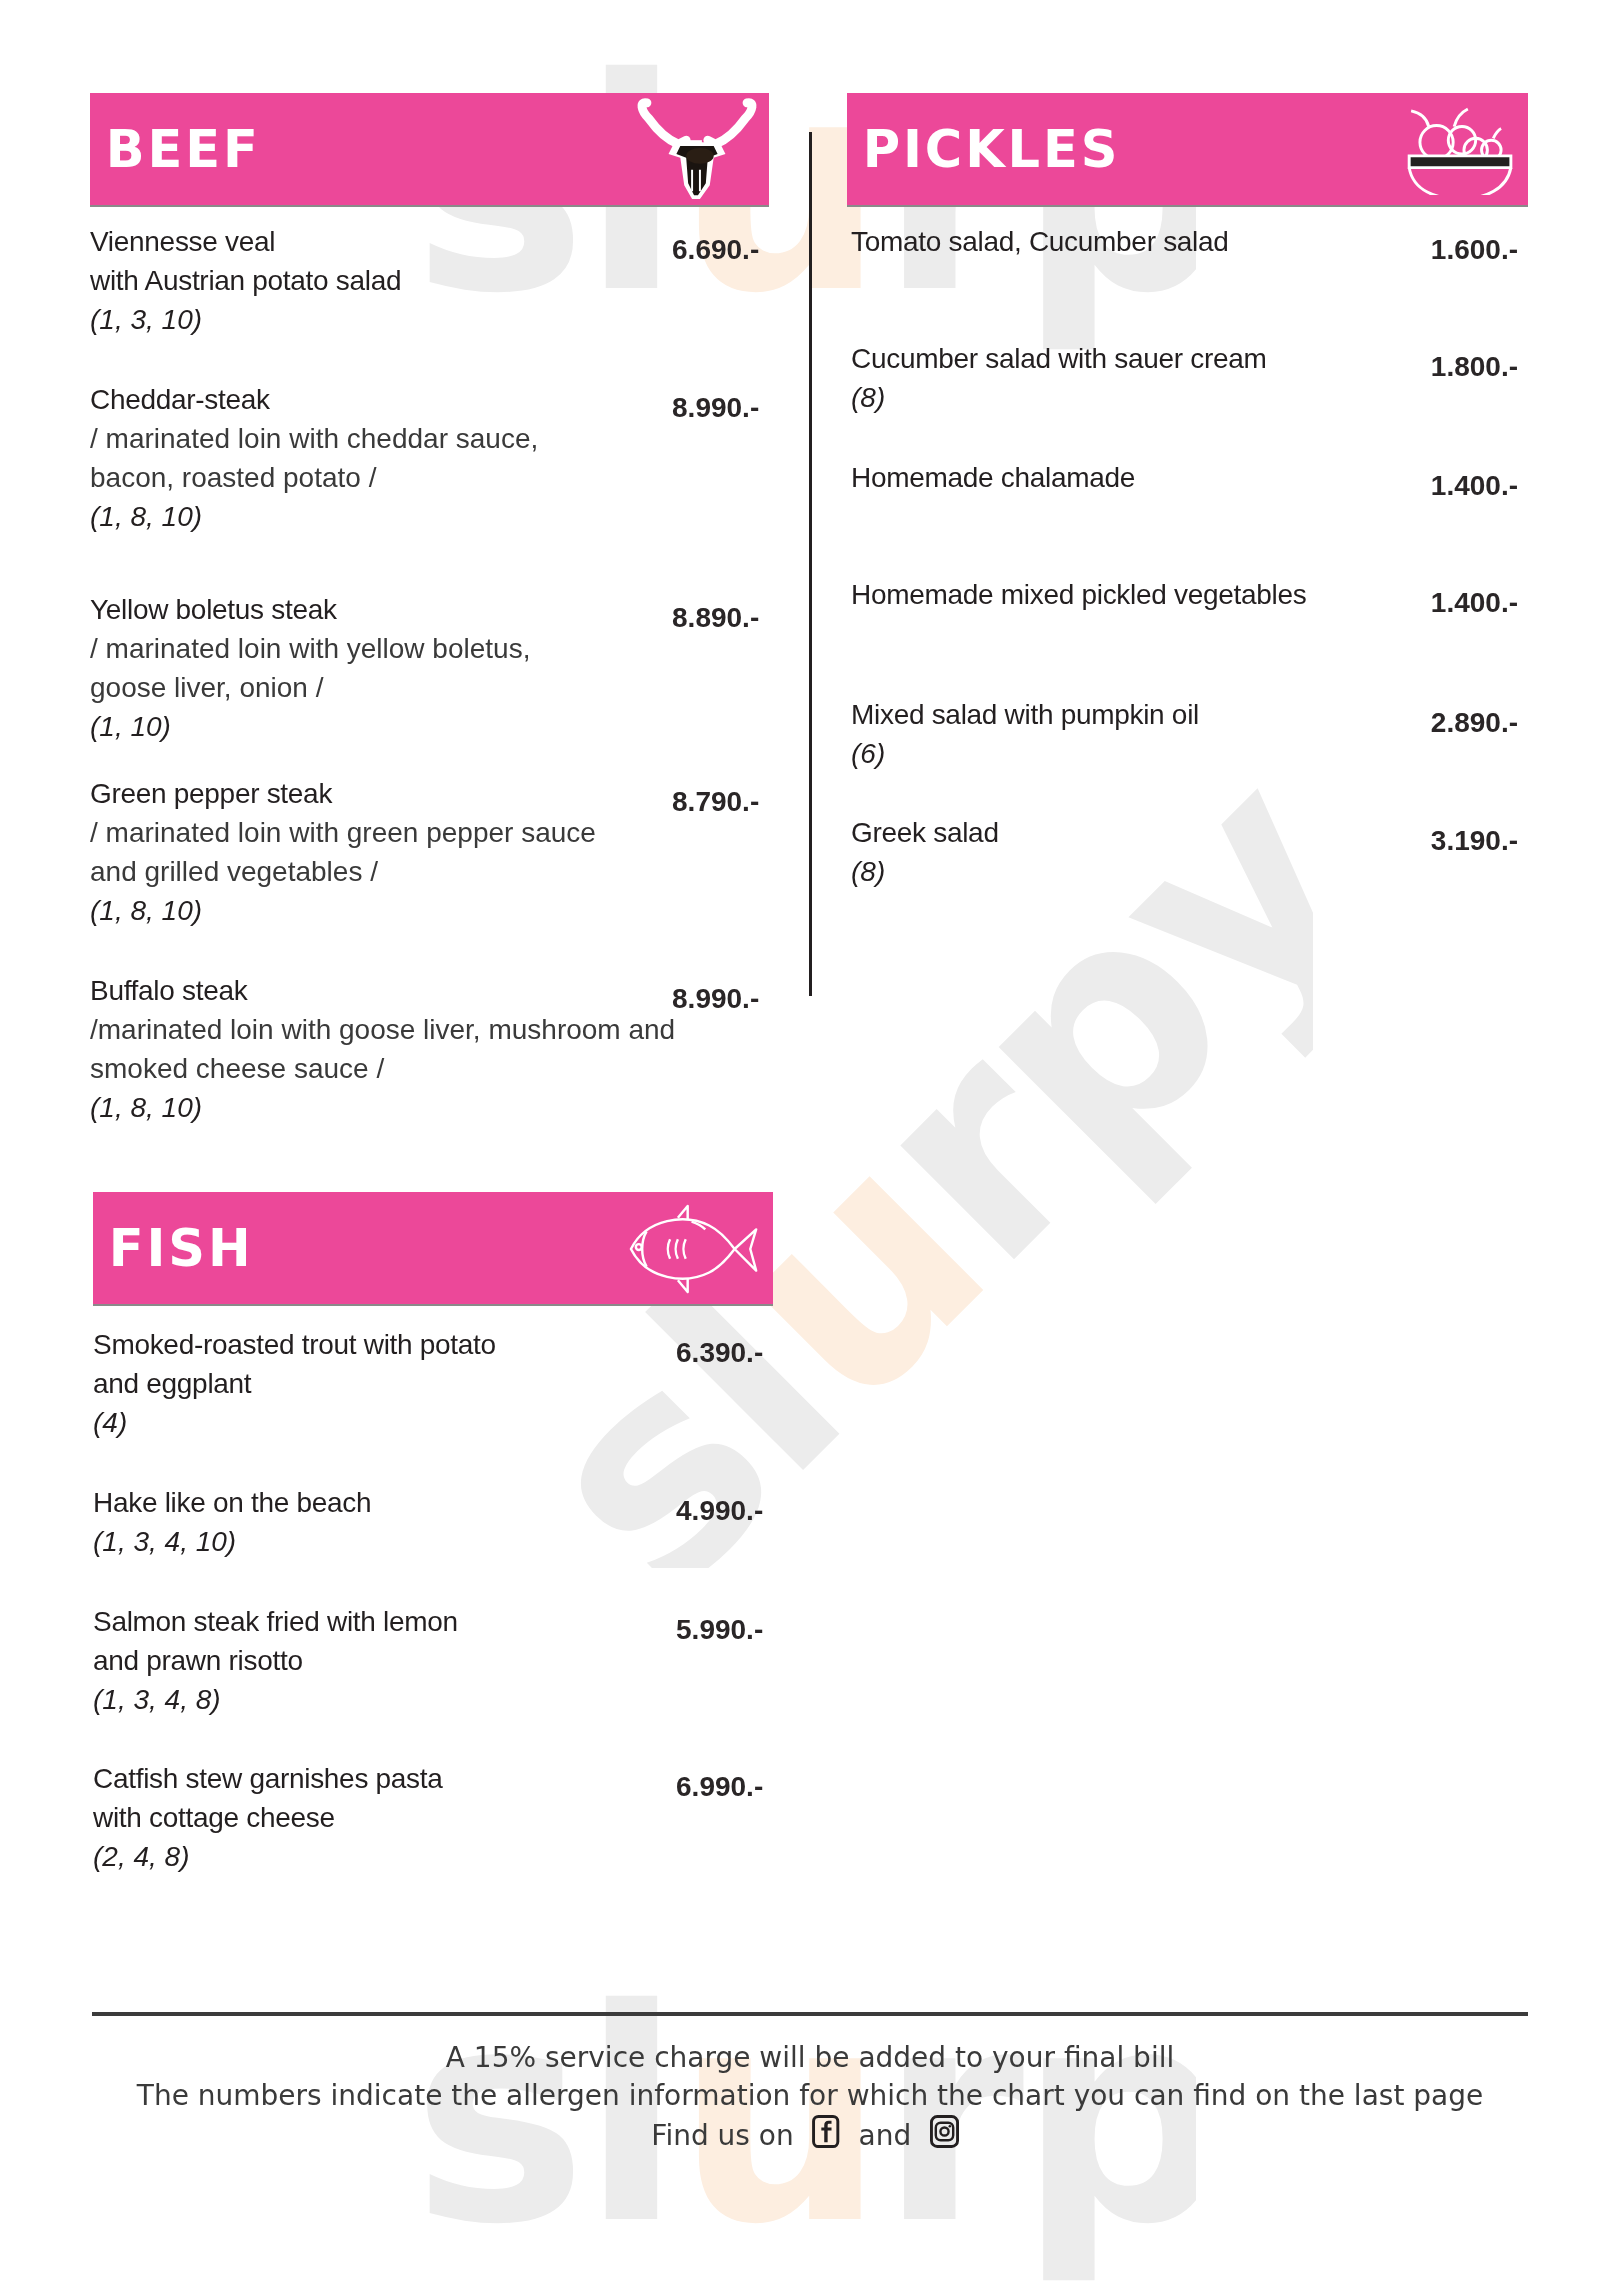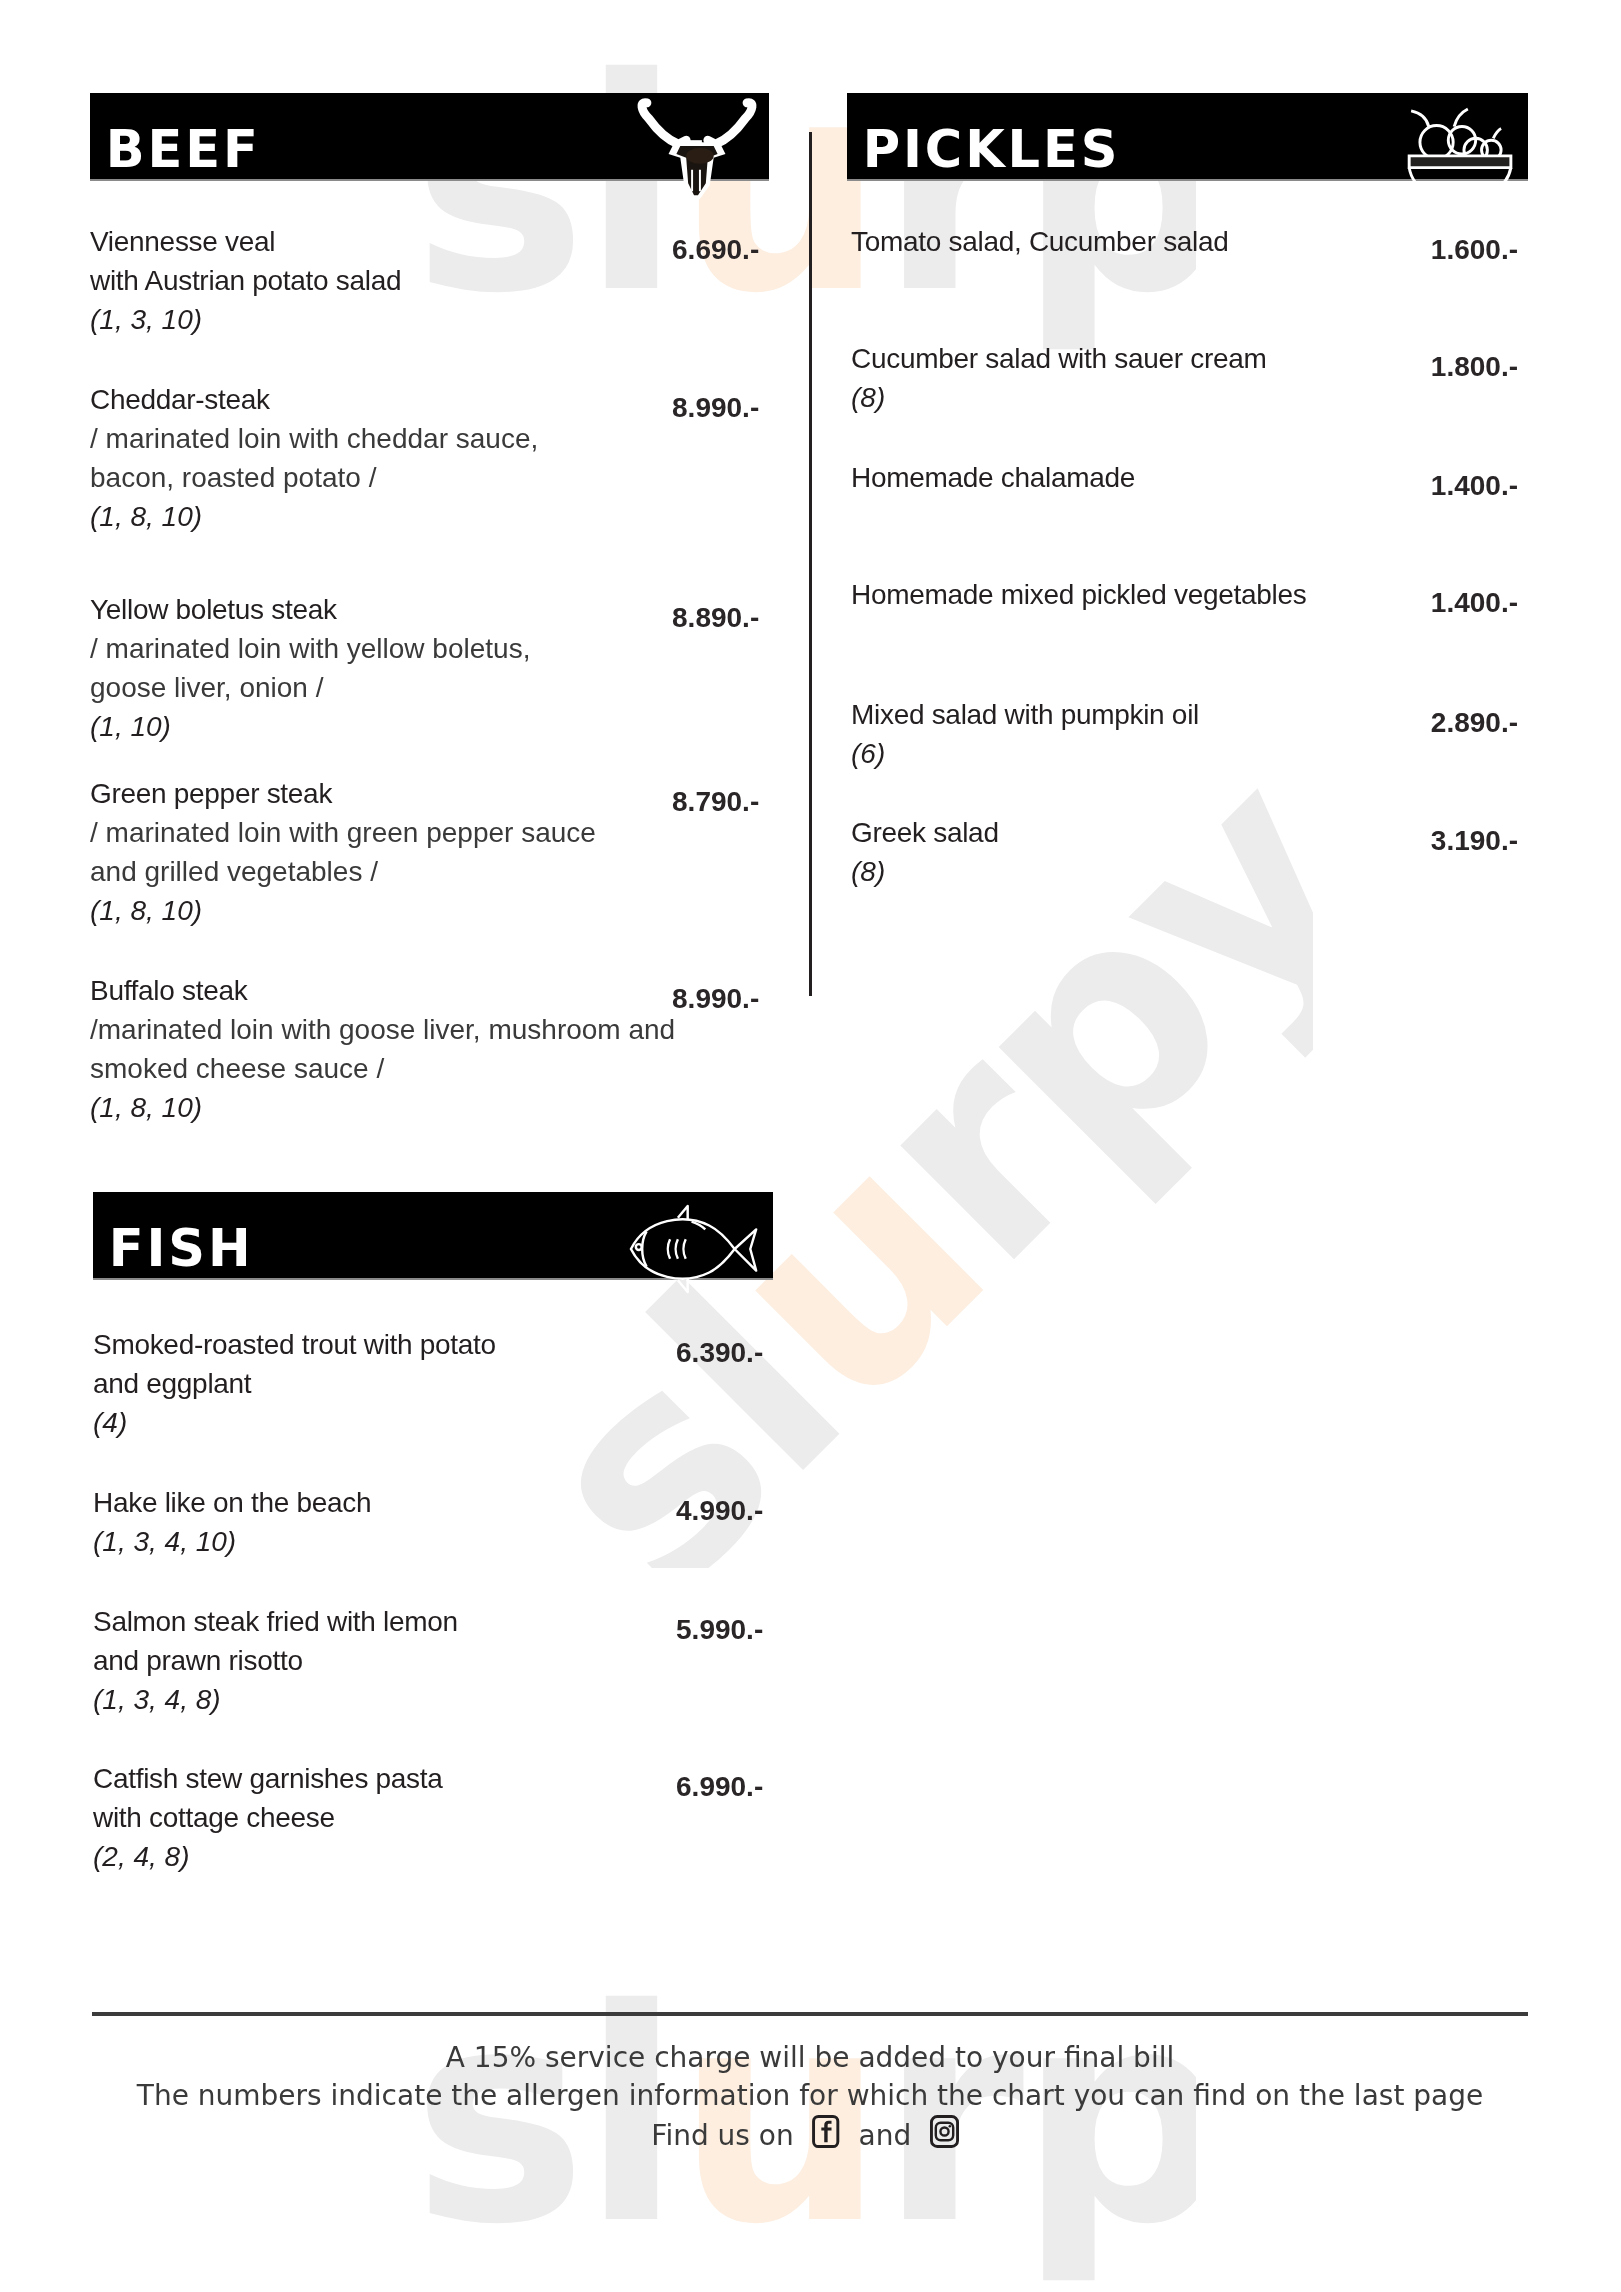--- a/index.html
+++ b/index.html
@@ -16,7 +16,7 @@
   }
   .wm-u { color:#fdeee0; }
   .section-header {
-    position:absolute; background:#000000; height:88px;
+    position:absolute; background:#ec4899; height:114px;
     border-bottom:2px solid #8a8a8a; box-sizing:border-box; z-index:1;
   }
   .section-title {

